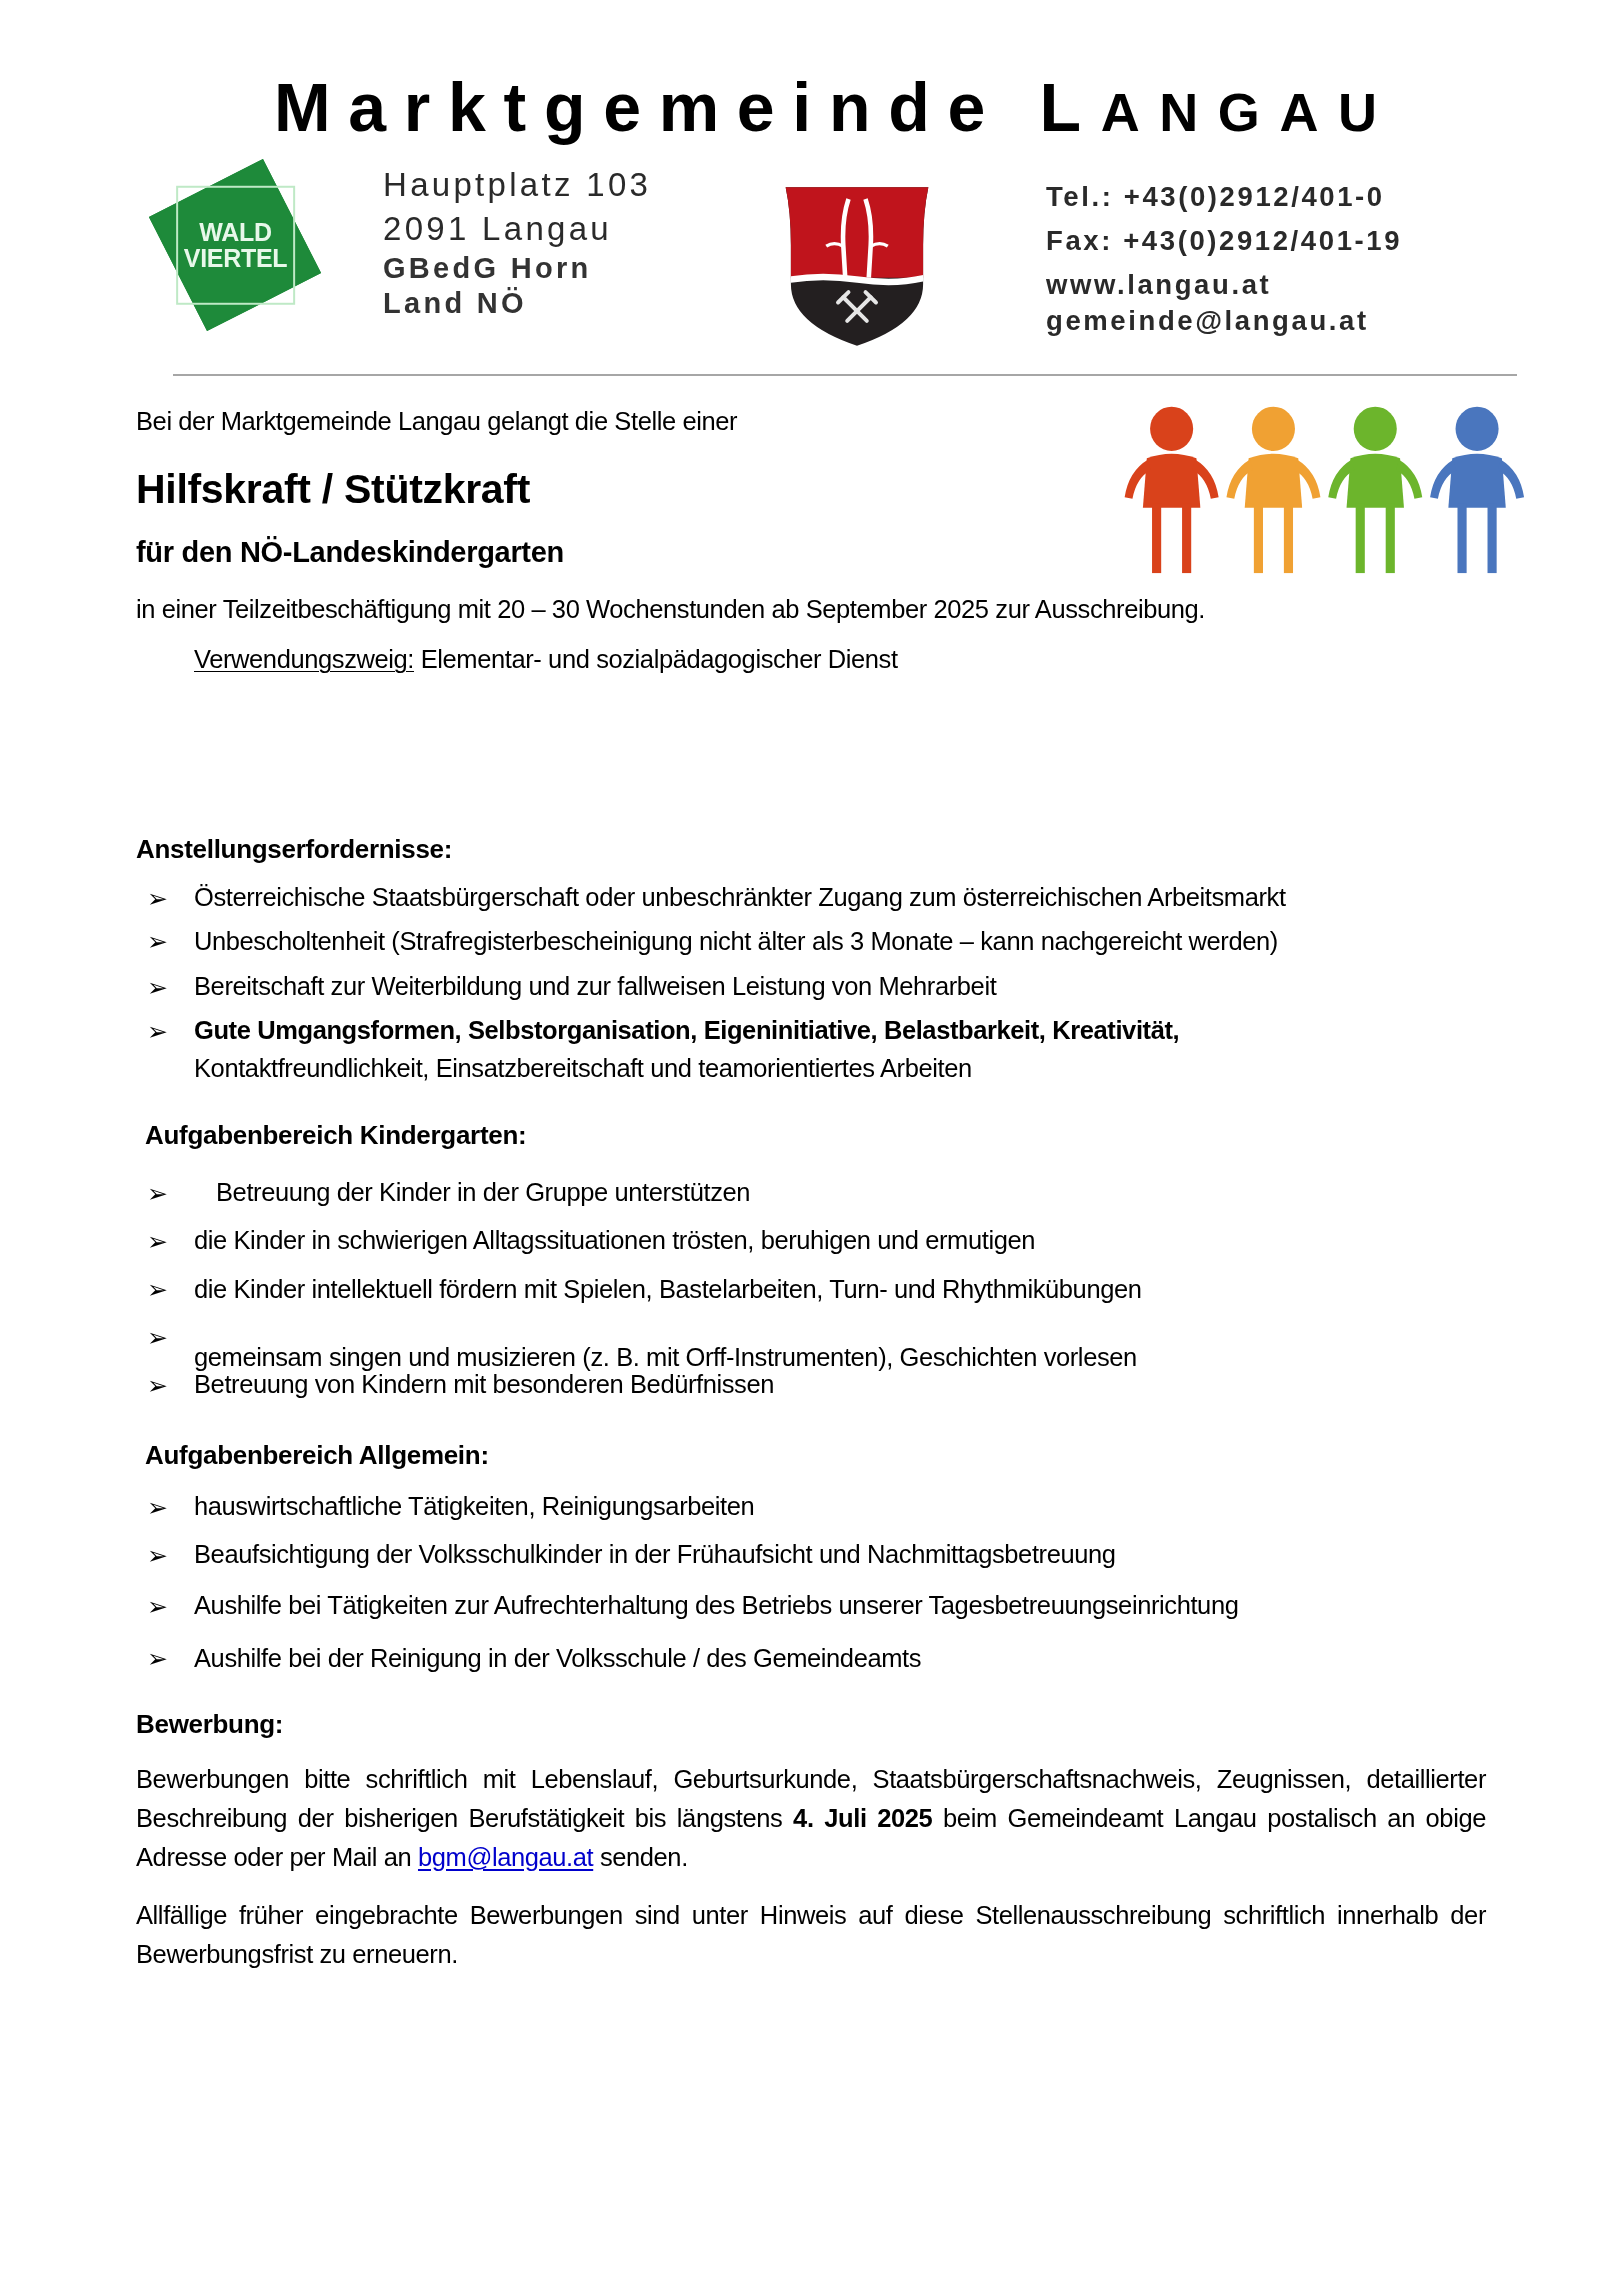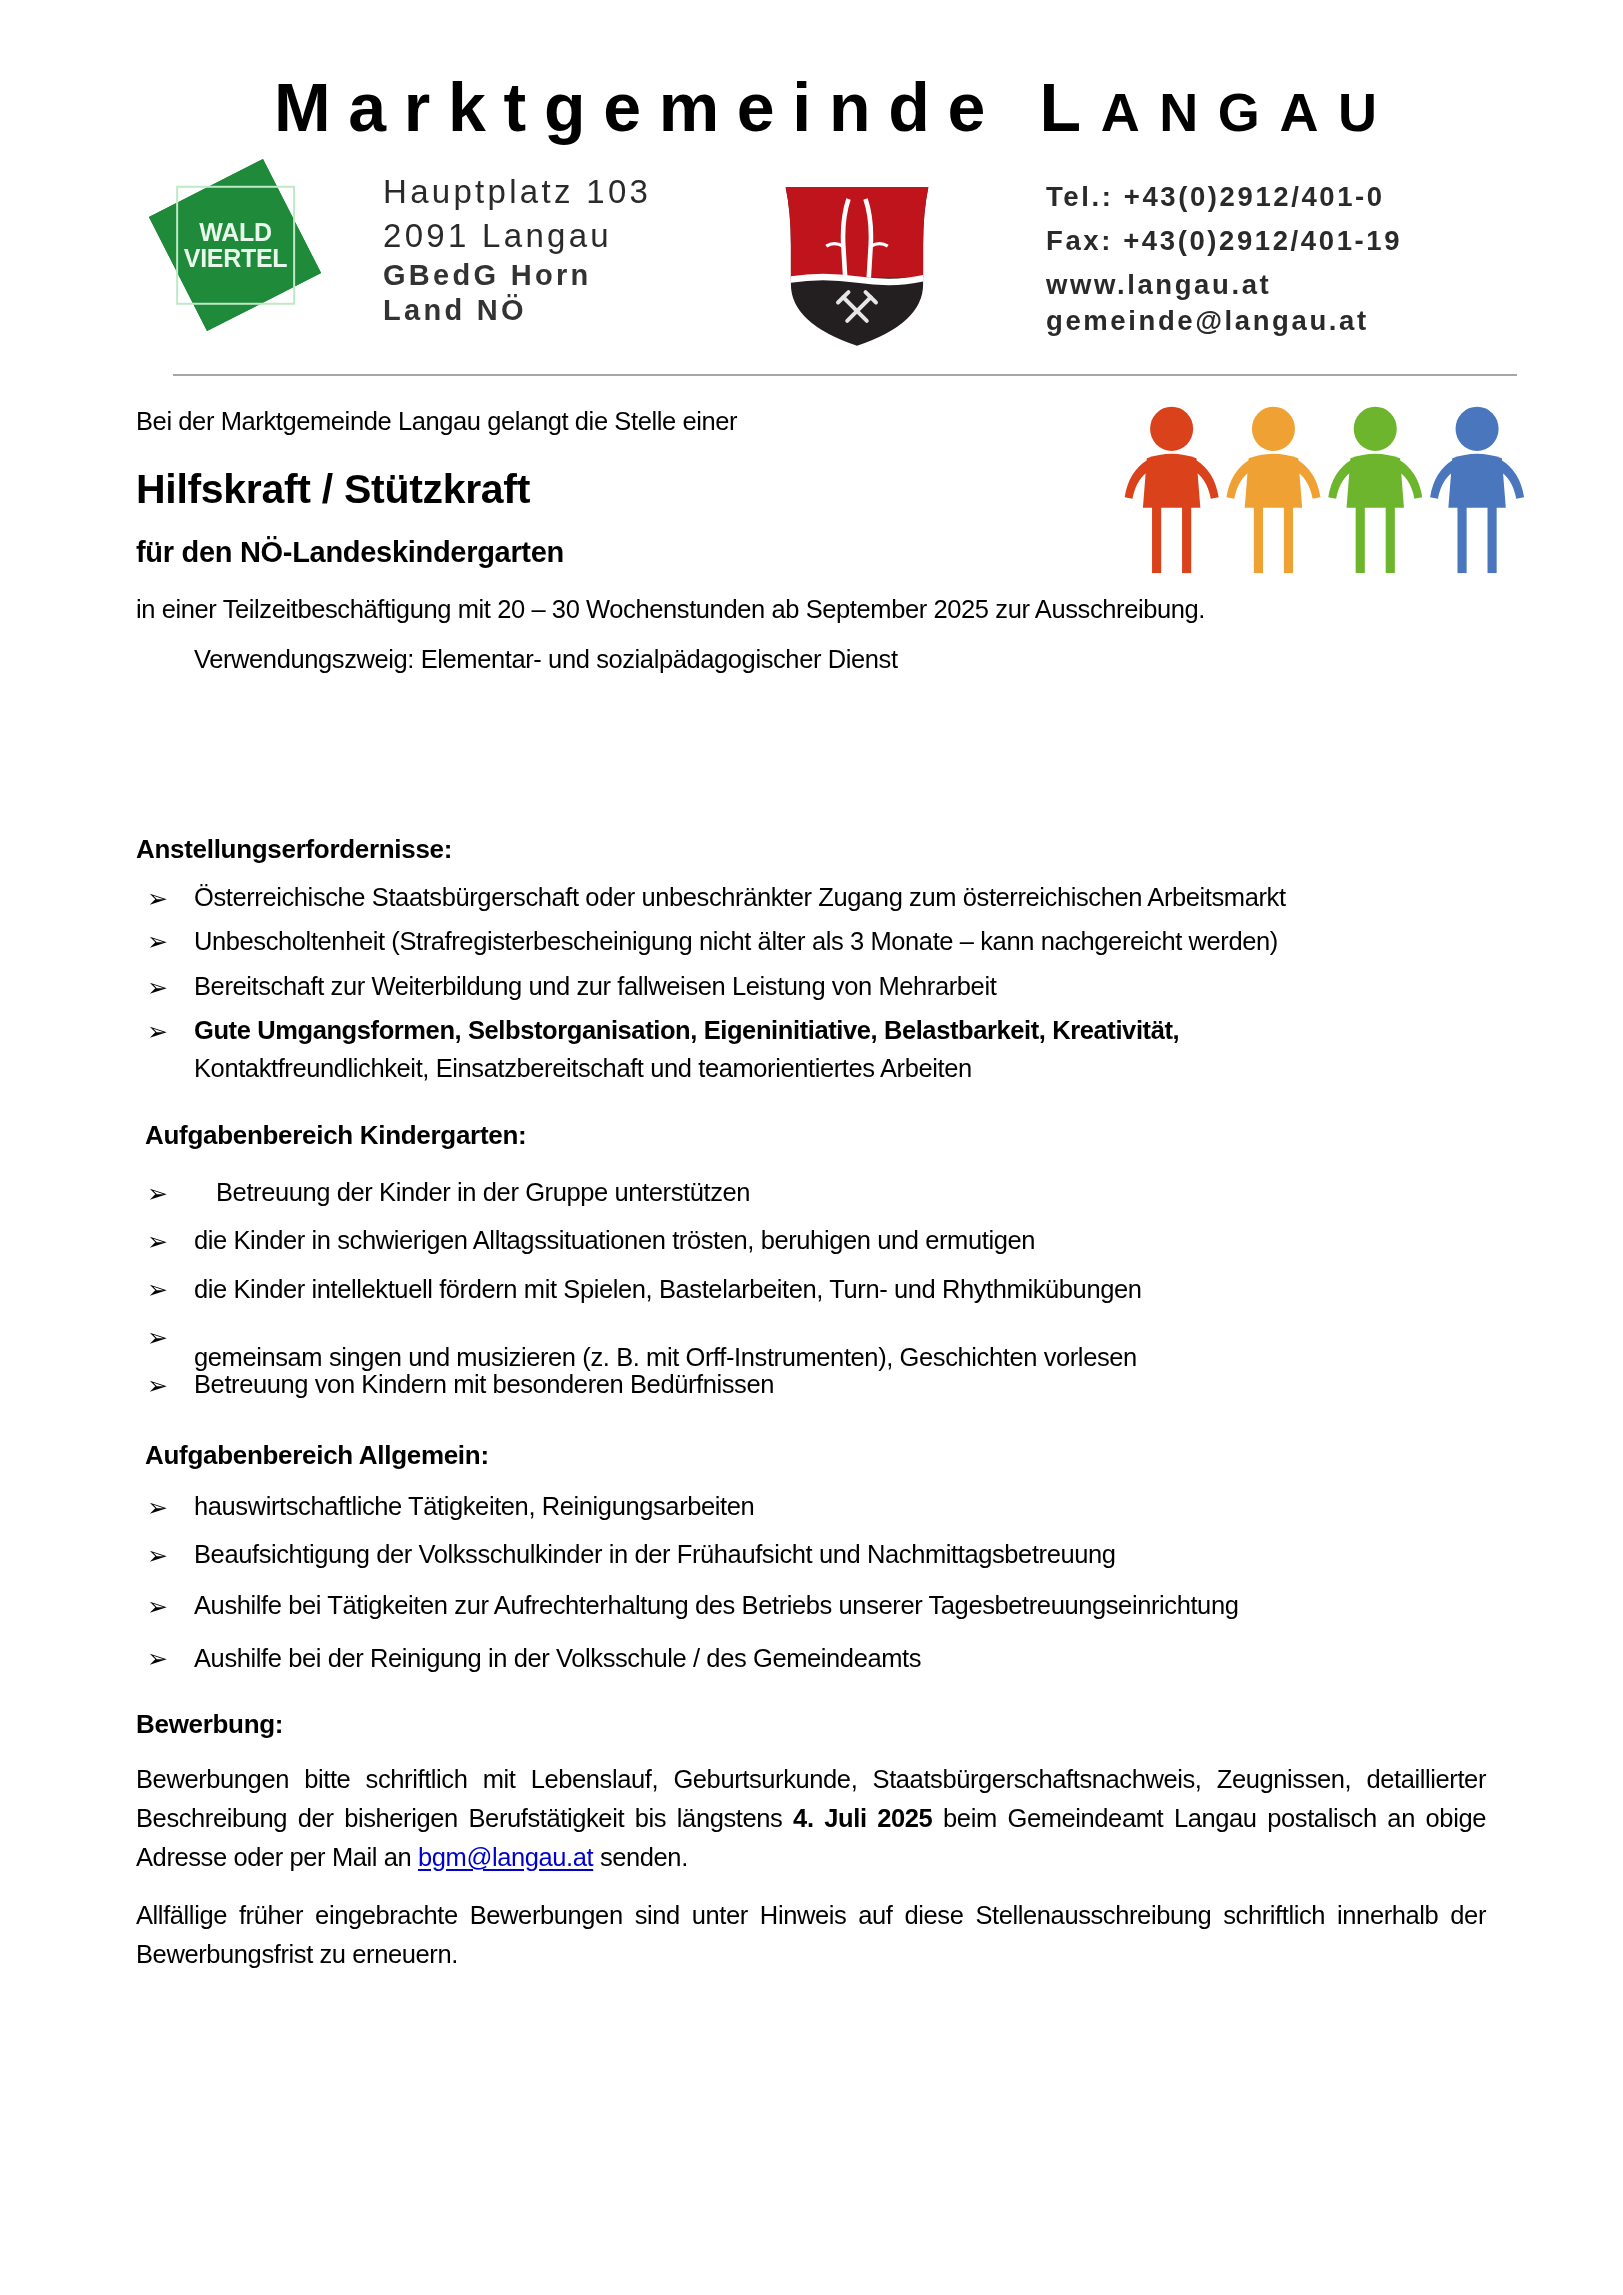--- a/index.html
+++ b/index.html
@@ -14,7 +14,7 @@
   #wald { left:171px; top:181px; width:128px; height:128px; background:#1e8a3a; transform:rotate(-27deg); box-sizing:border-box; border:2.6px solid #1e8a3a; }
   #wald .inner { position:absolute; inset:2.6px; border:2px solid #bfe9c6; display:flex; flex-direction:column; justify-content:center; align-items:center; transform:rotate(27deg); }
   #wald .inner span { color:#e8f8ea; font-weight:bold; font-size:25px; line-height:26px; letter-spacing:-0.3px; }
-  #addr { left:383px; top:175px; color:#2a2a2a; letter-spacing:3.3px; white-space:nowrap; }
+  #addr { left:383px; top:168px; color:#2a2a2a; letter-spacing:3.3px; white-space:nowrap; }
   #addr div { line-height:1; }
   #addr .big { font-size:33px; }
   #addr .small { font-size:29px; font-weight:bold; color:#333; }

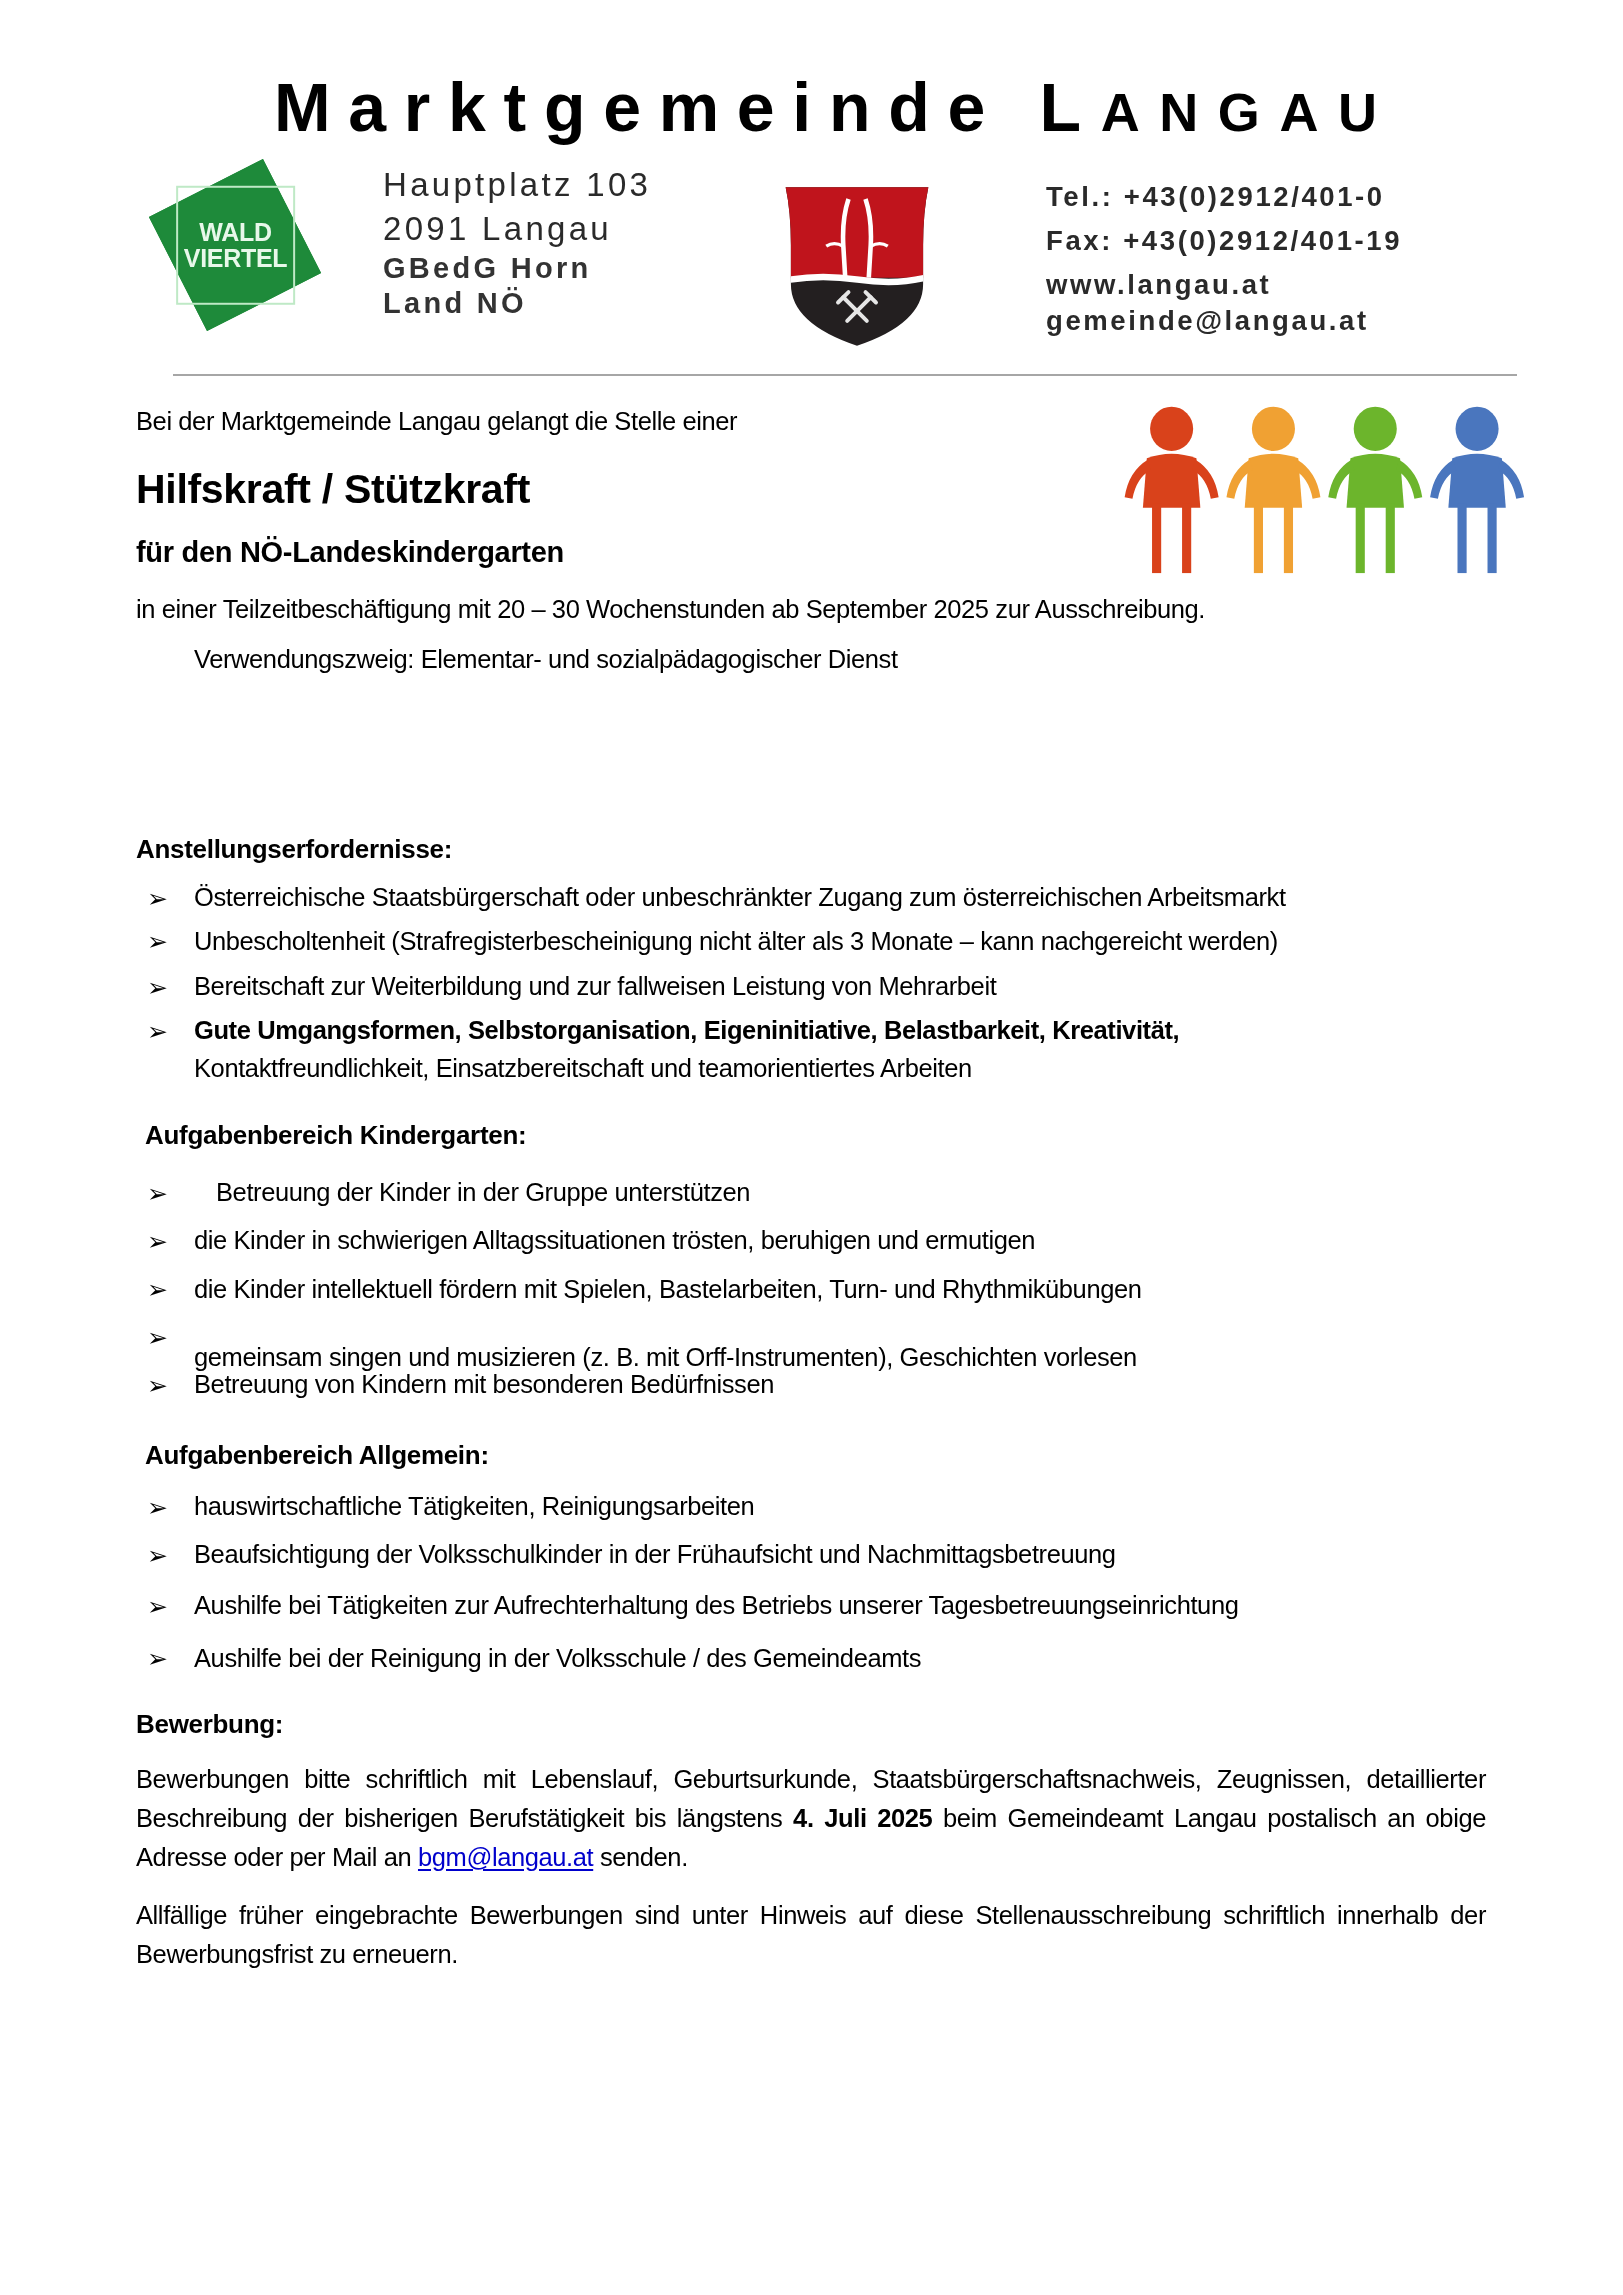--- a/index.html
+++ b/index.html
@@ -29,7 +29,7 @@
   .h1 { font-size:41px; font-weight:bold; letter-spacing:-0.3px; }
   .h2 { font-size:29px; font-weight:bold; letter-spacing:-0.3px; }
   .hsec { font-size:26px; font-weight:bold; letter-spacing:-0.3px; }
-  .u { text-underline-offset:3.3px; text-decoration-thickness:1.3px; }
+  .u { text-decoration:underline; text-underline-offset:3.3px; text-decoration-thickness:1.3px; }
   .justify { white-space:normal; text-align:justify; text-align-last:left; line-height:39px; }
   .bullet { position:absolute; left:147px; font-size:25px; line-height:1; }
   .btxt { position:absolute; left:194px; }

